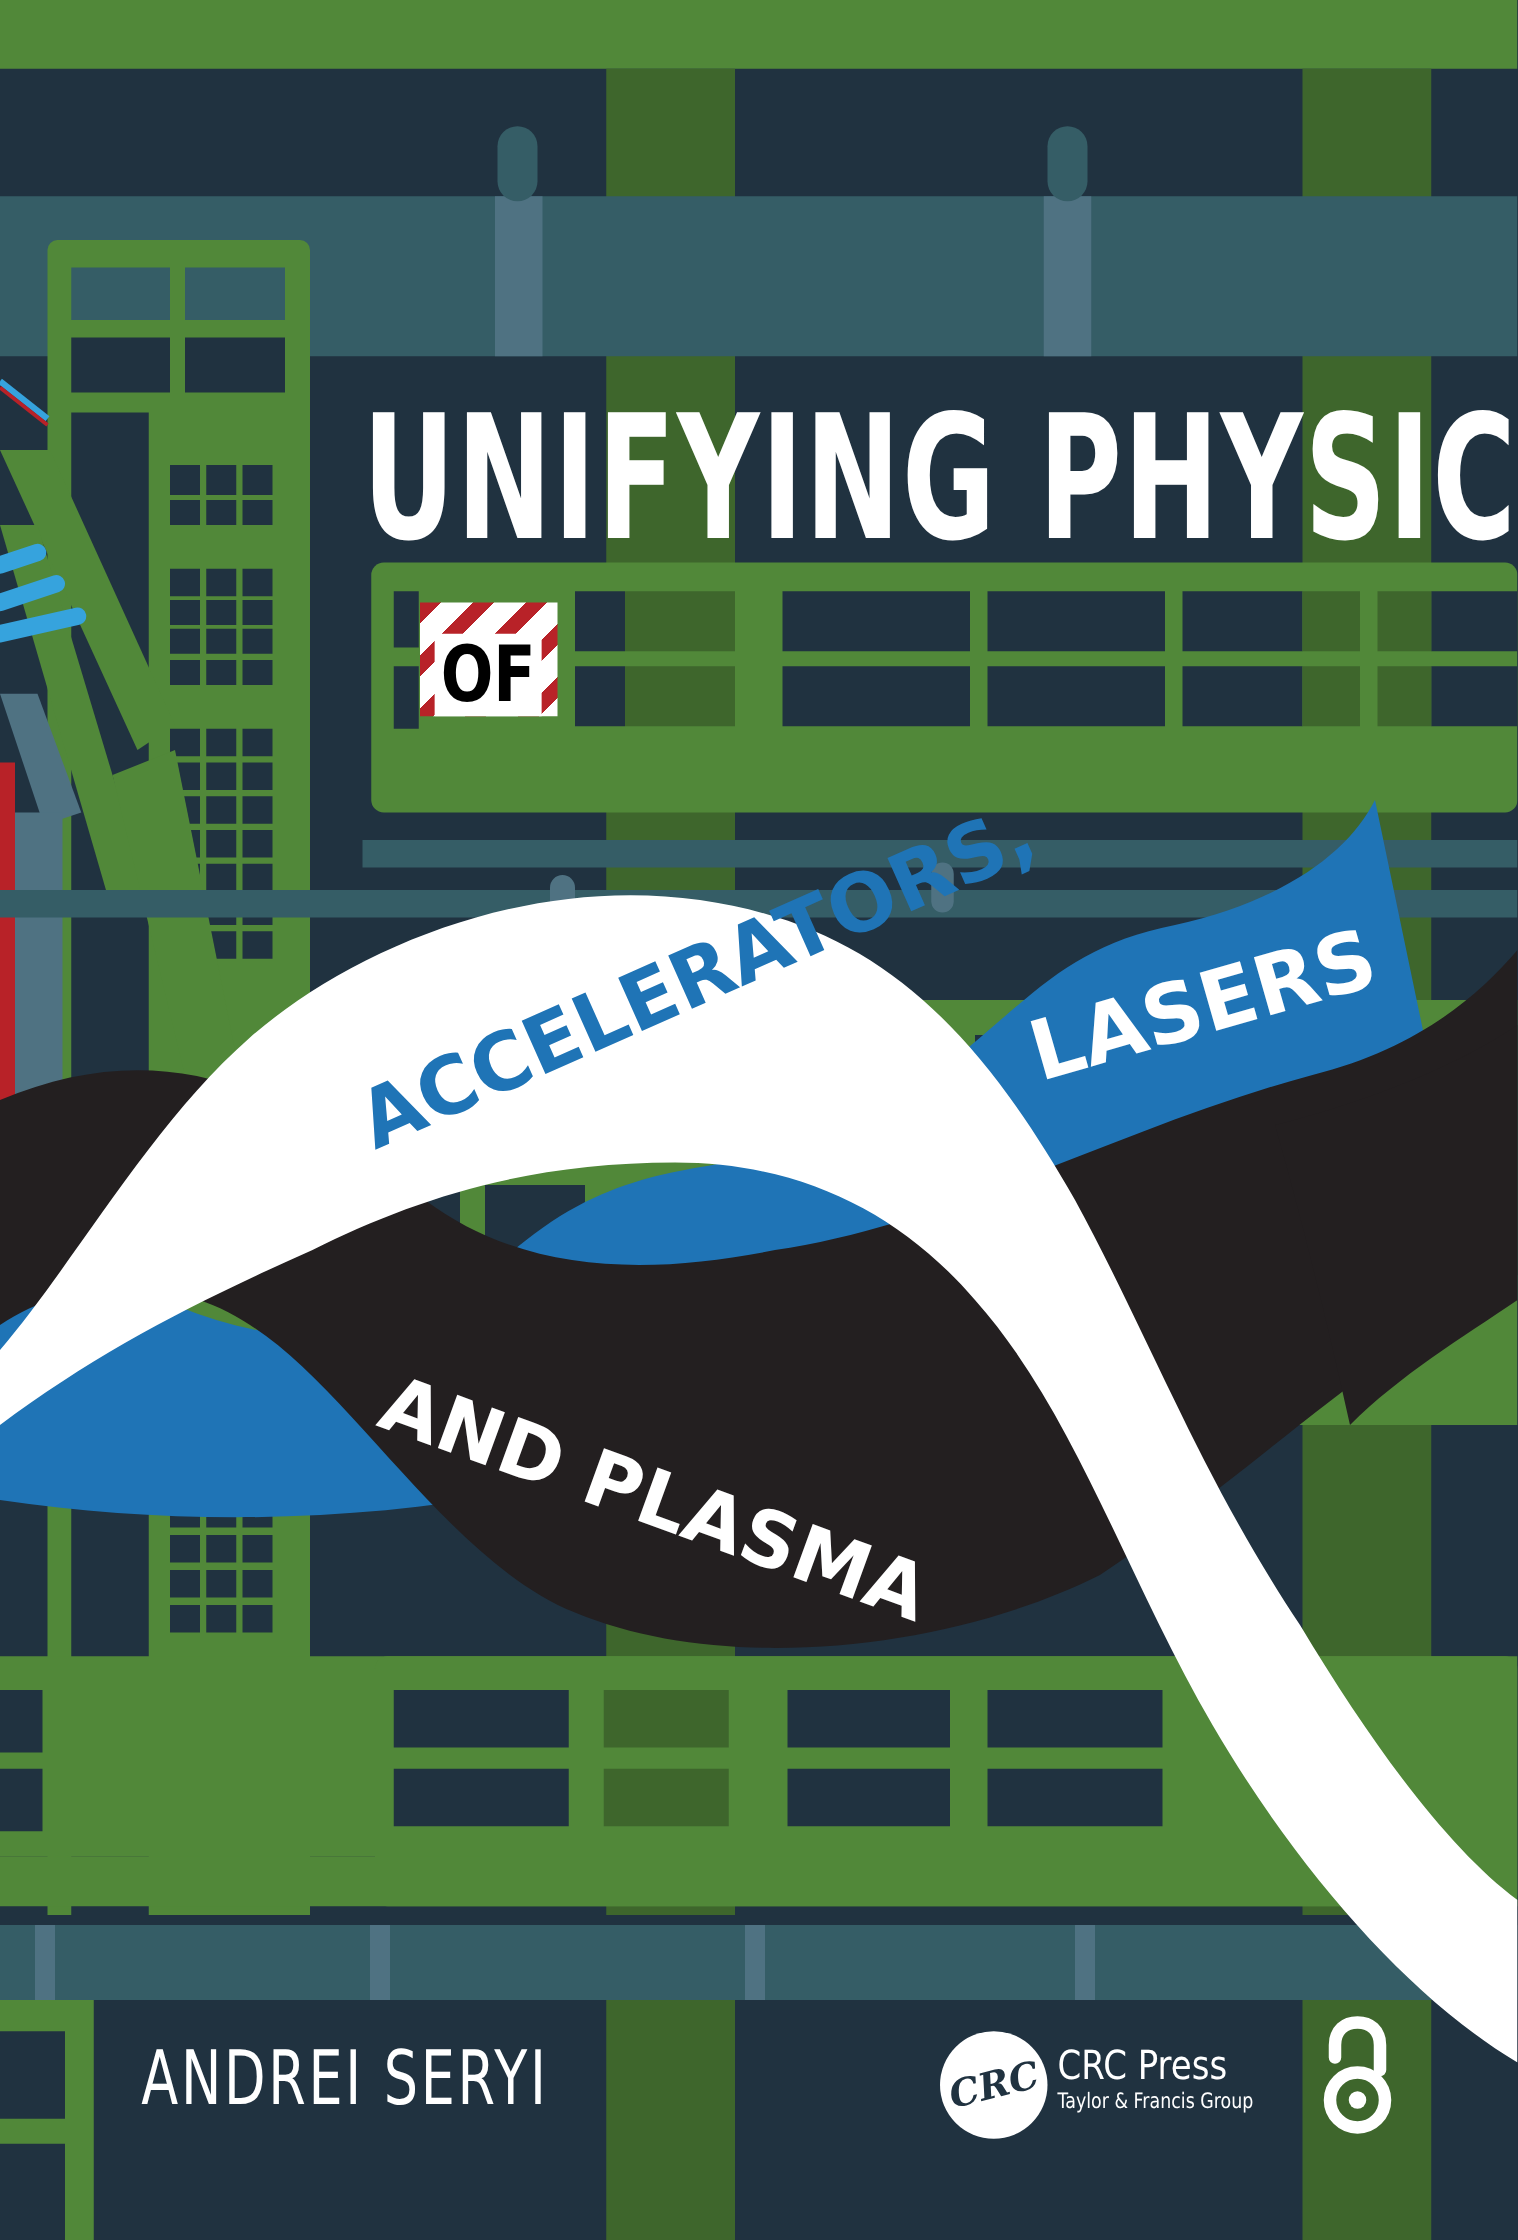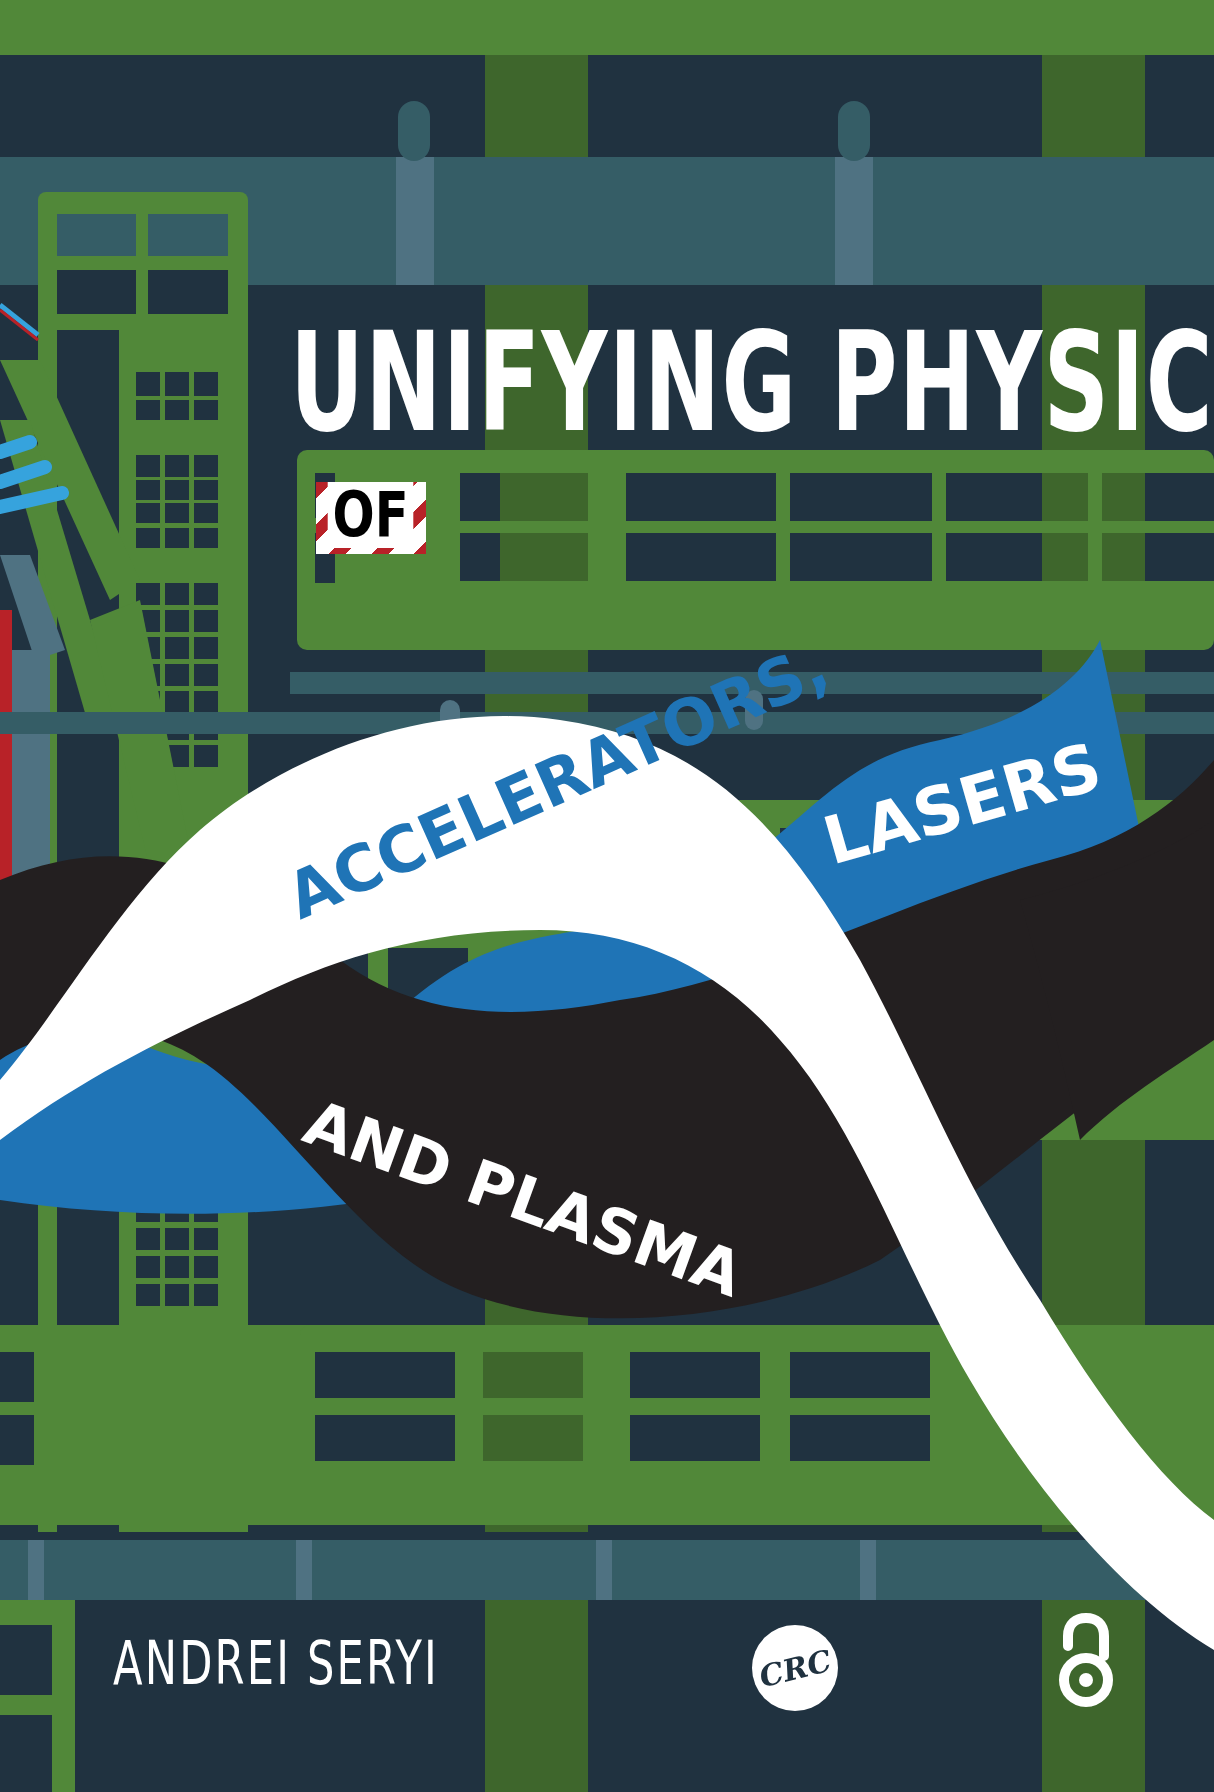--- a/index.html
+++ b/index.html
@@ -13,9 +13,9 @@
     transform: scaleX(0.66); transform-origin: left top;
   }
   .of-badge {
-    position: absolute; left: 316px; top: 482px; width: 110px; height: 72px;
+    position: absolute; left: 336px; top: 482px; width: 110px; height: 91px;
     background: repeating-linear-gradient(135deg, #b82228 0 12px, #ffffff 12px 30px);
-    display: flex; align-items: flex-start; justify-content: center;
+    display: flex; align-items: flex-end; justify-content: center;
   }
   .of-badge span {
     background: #ffffff; color: #000; font-family: "DejaVu Sans", sans-serif; font-weight: bold;

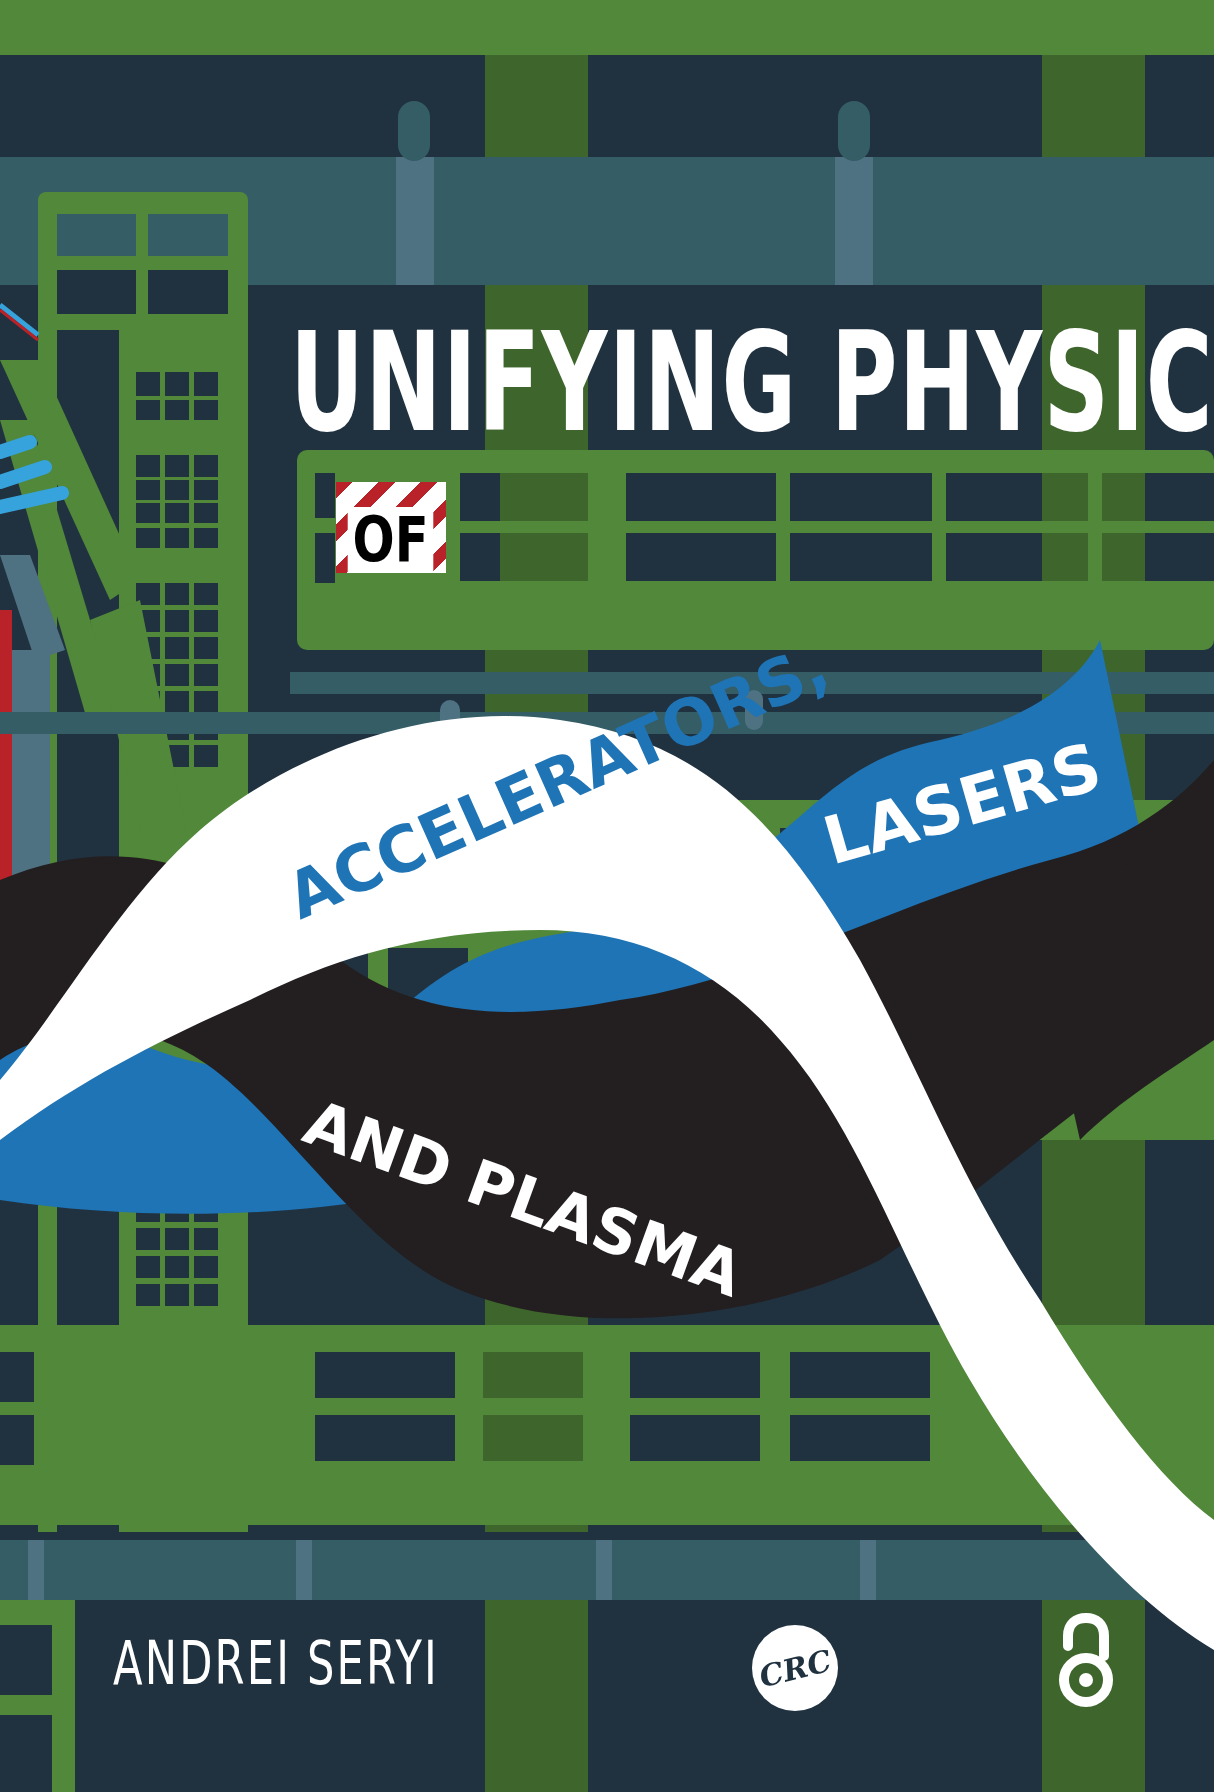--- a/index.html
+++ b/index.html
@@ -254,6 +254,10 @@
   <div class="crc-logo">
     <span>CRC</span>
   </div>
+  <div class="publisher">
+    <span class="name">CRC Press</span>
+    <span class="group">Taylor &amp; Francis Group</span>
+  </div>
 
   <svg class="oa-icon" viewBox="0 0 60 100" xmlns="http://www.w3.org/2000/svg">
     <path d="M12 34 L12 24 C12 12 20 6 30 6 C40 6 48 12 48 24 L48 44" fill="none" stroke="#ffffff" stroke-width="10" stroke-linecap="round"></path>

